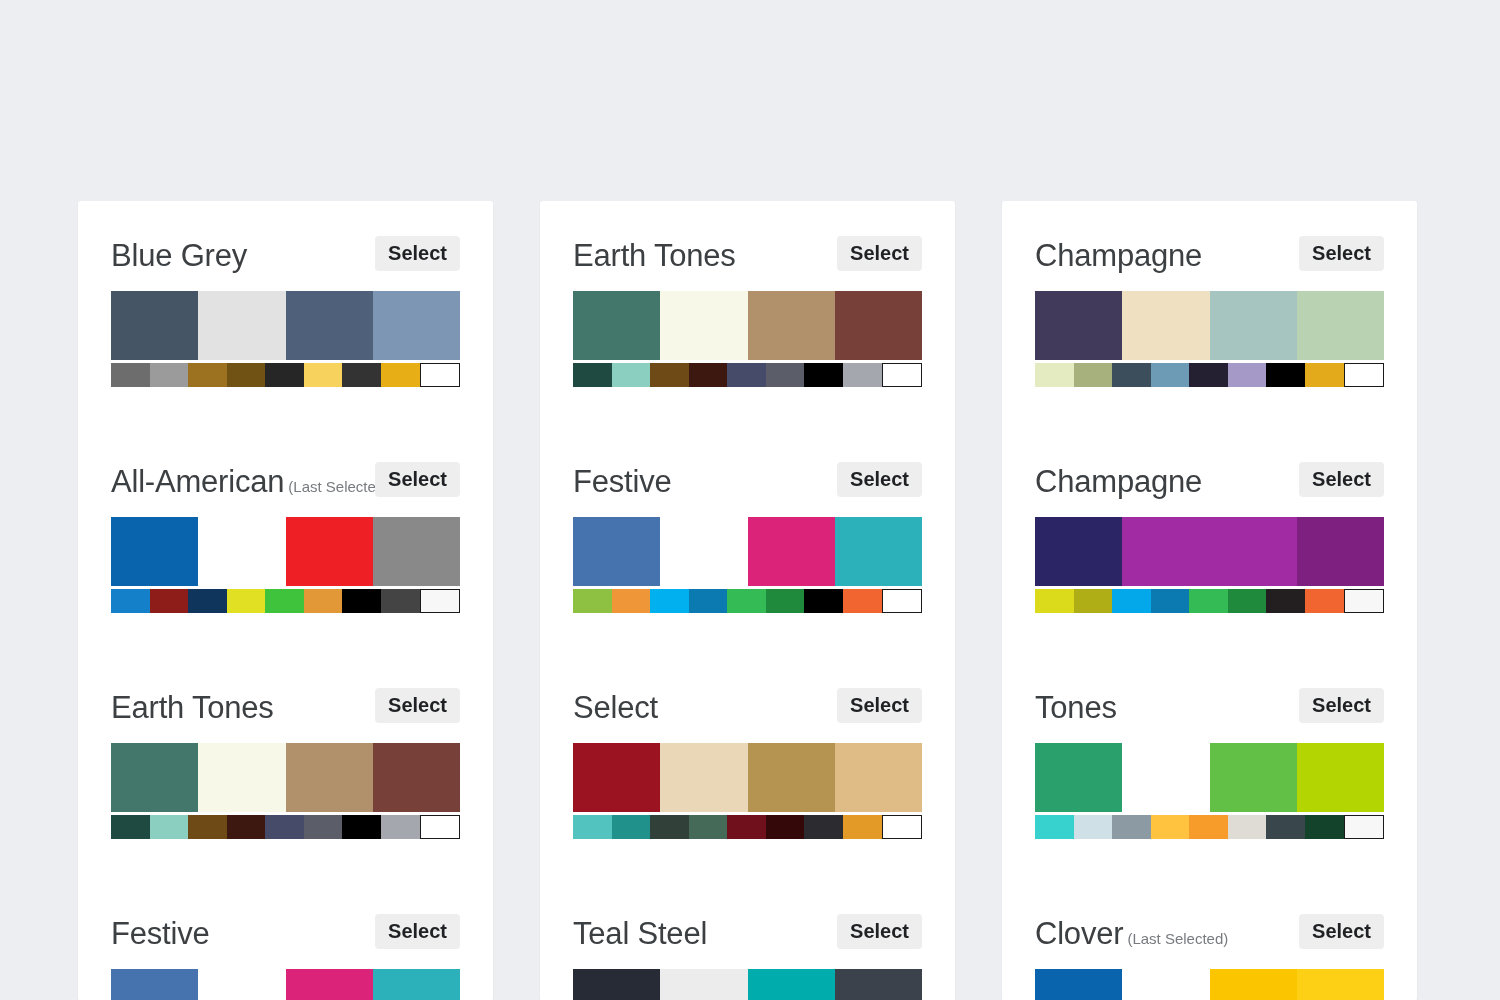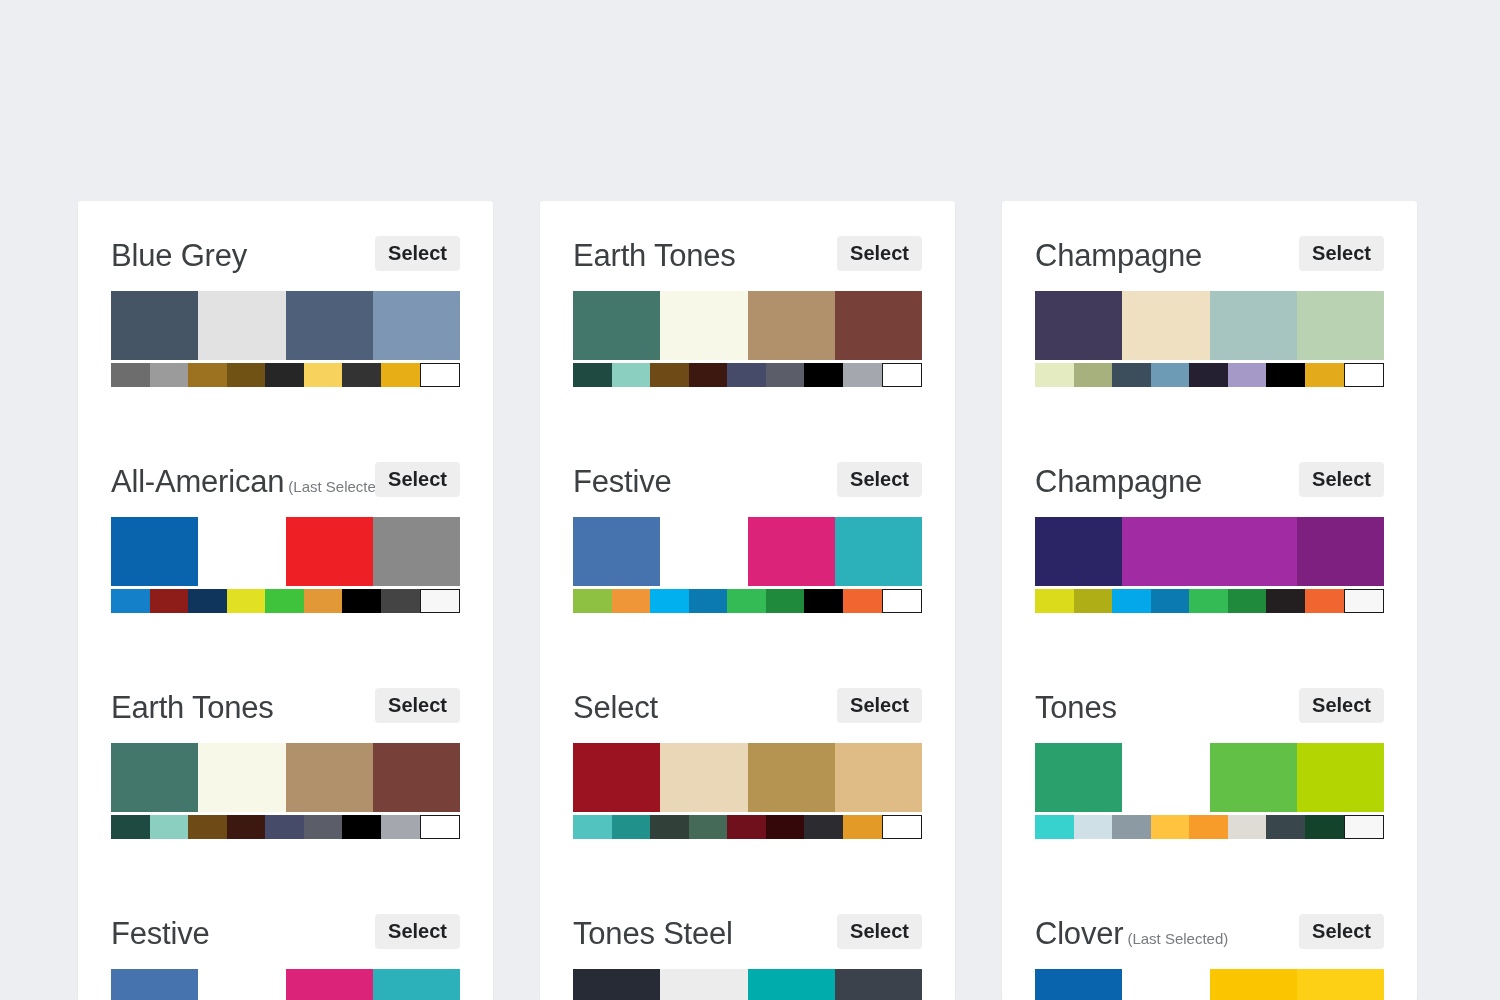--- a/index.html
+++ b/index.html
@@ -288,7 +288,7 @@
       <div class="palette-card">
         <div class="card-head">
           <div class="title-wrap">
-            <span class="palette-title">Tones Steel</span>
+            <span class="palette-title">Teal Steel</span>
           </div>
           <button class="select-btn">Select</button>
         </div>

